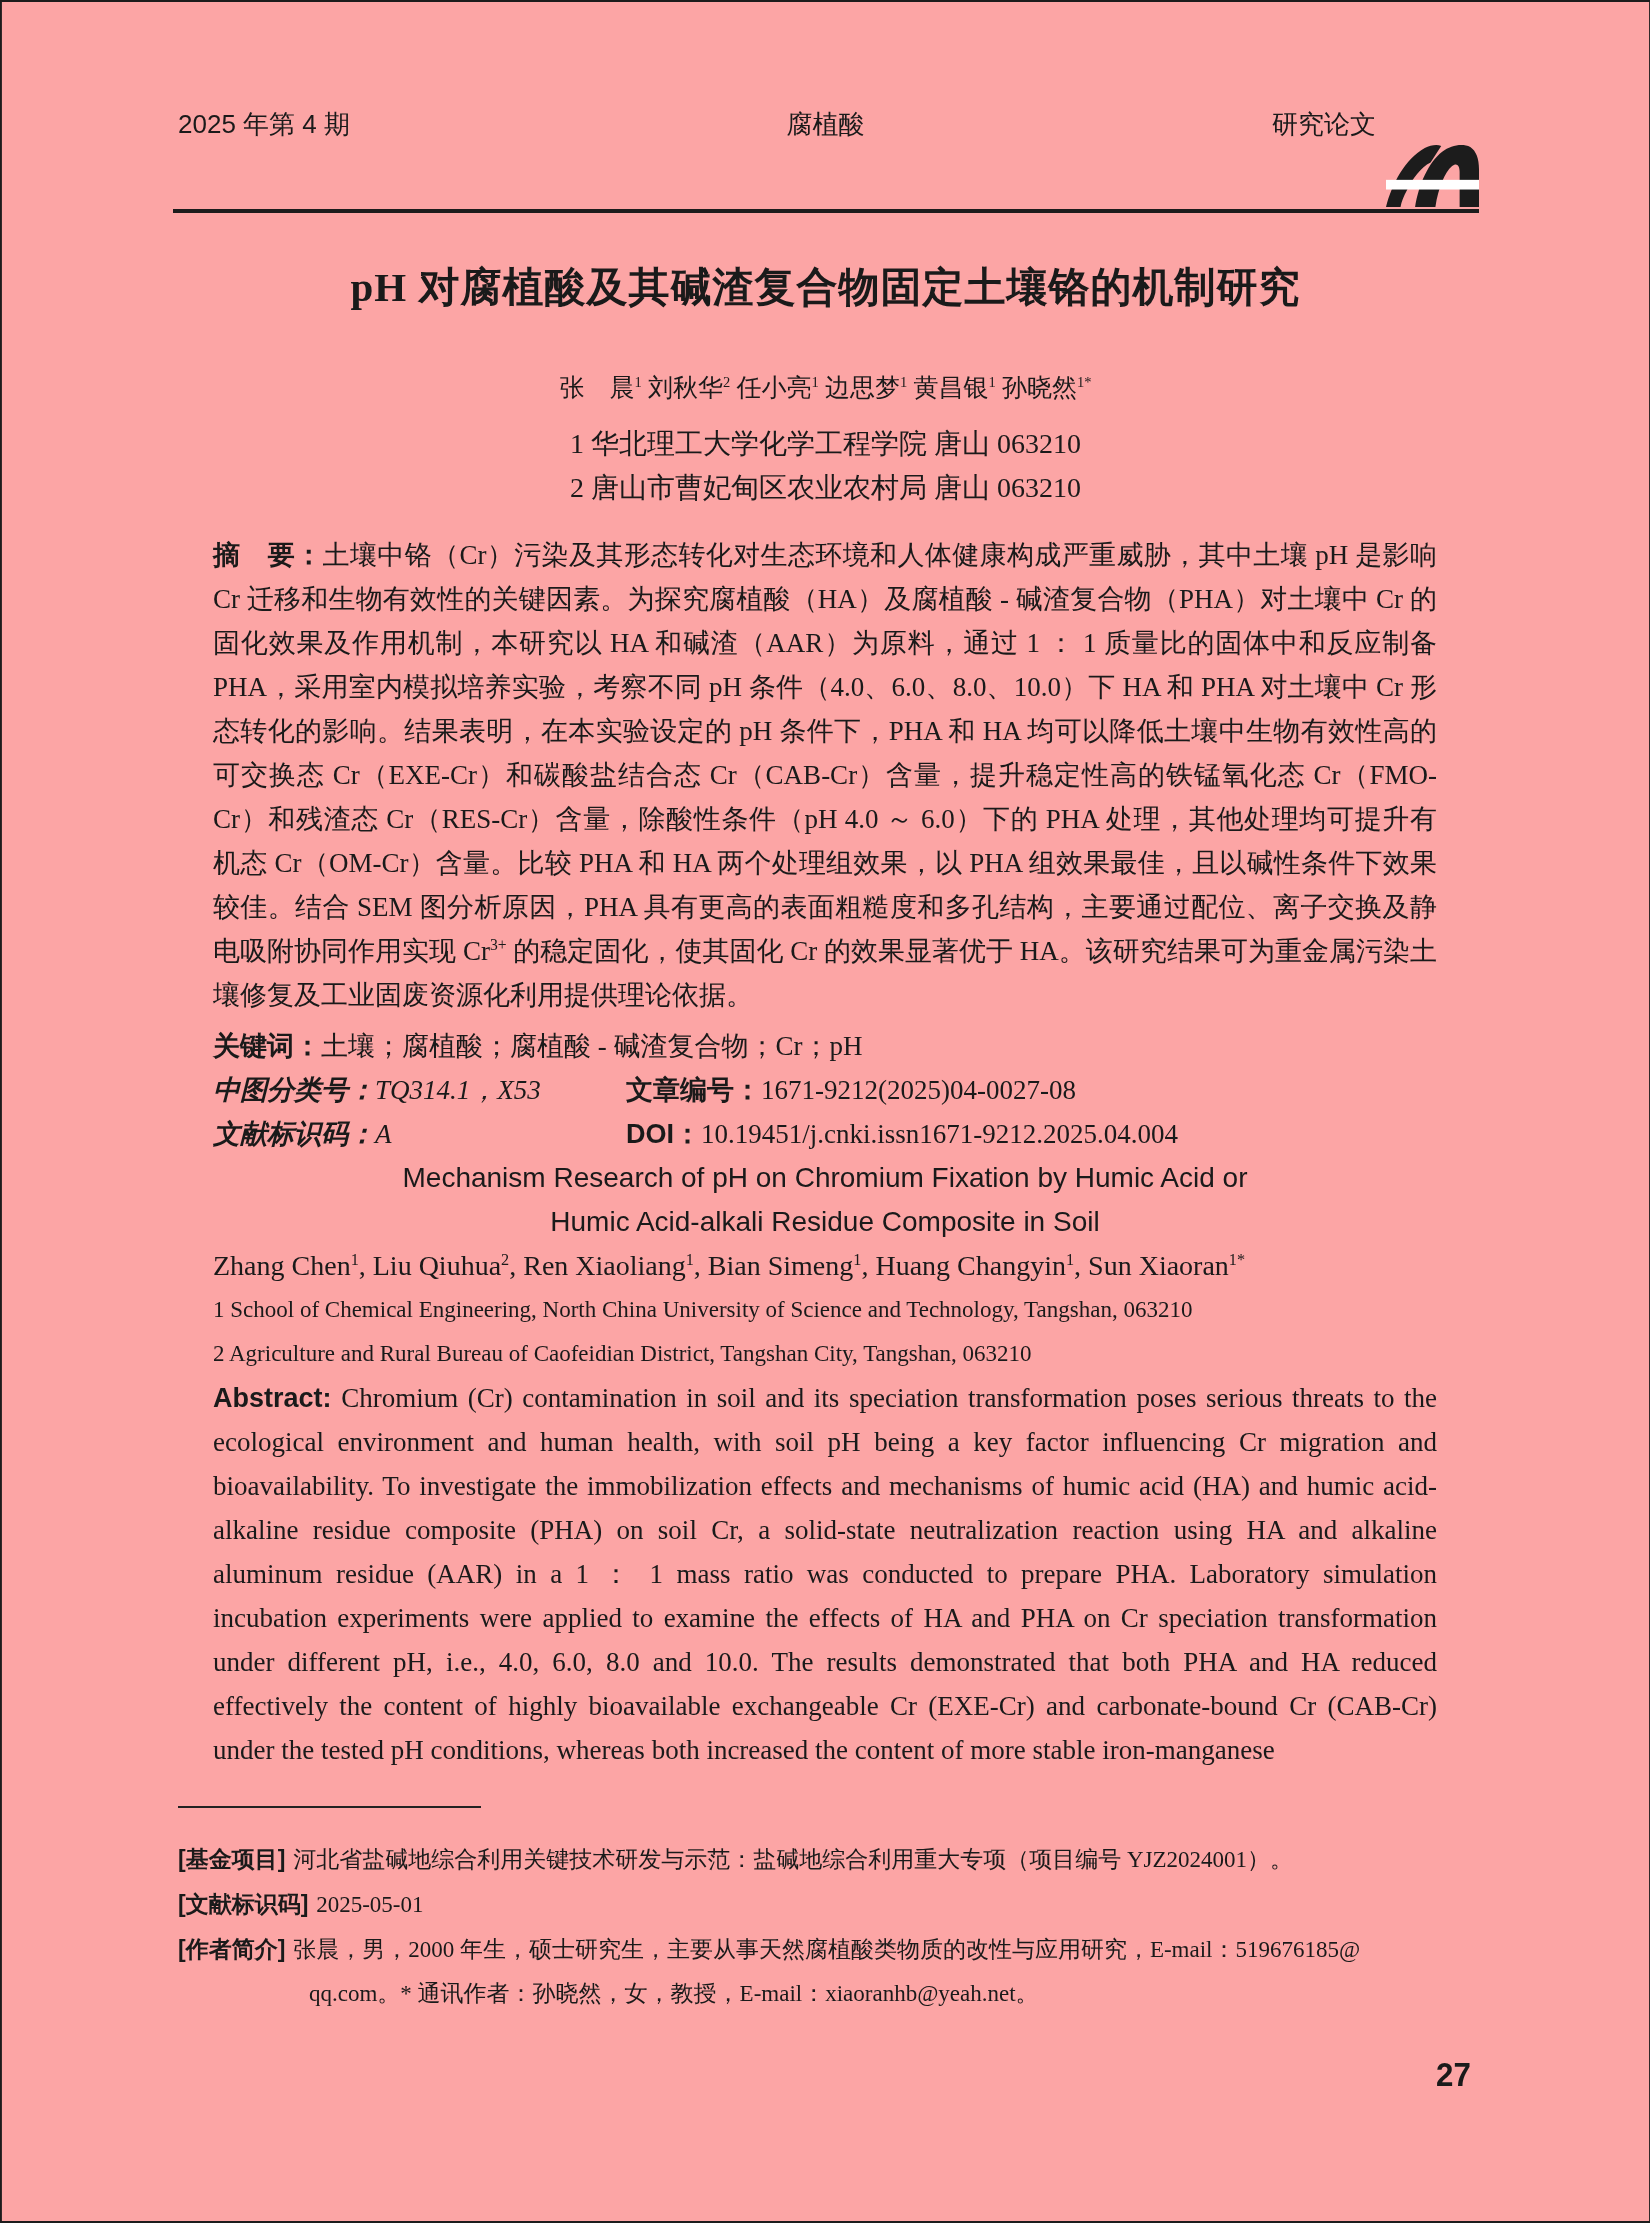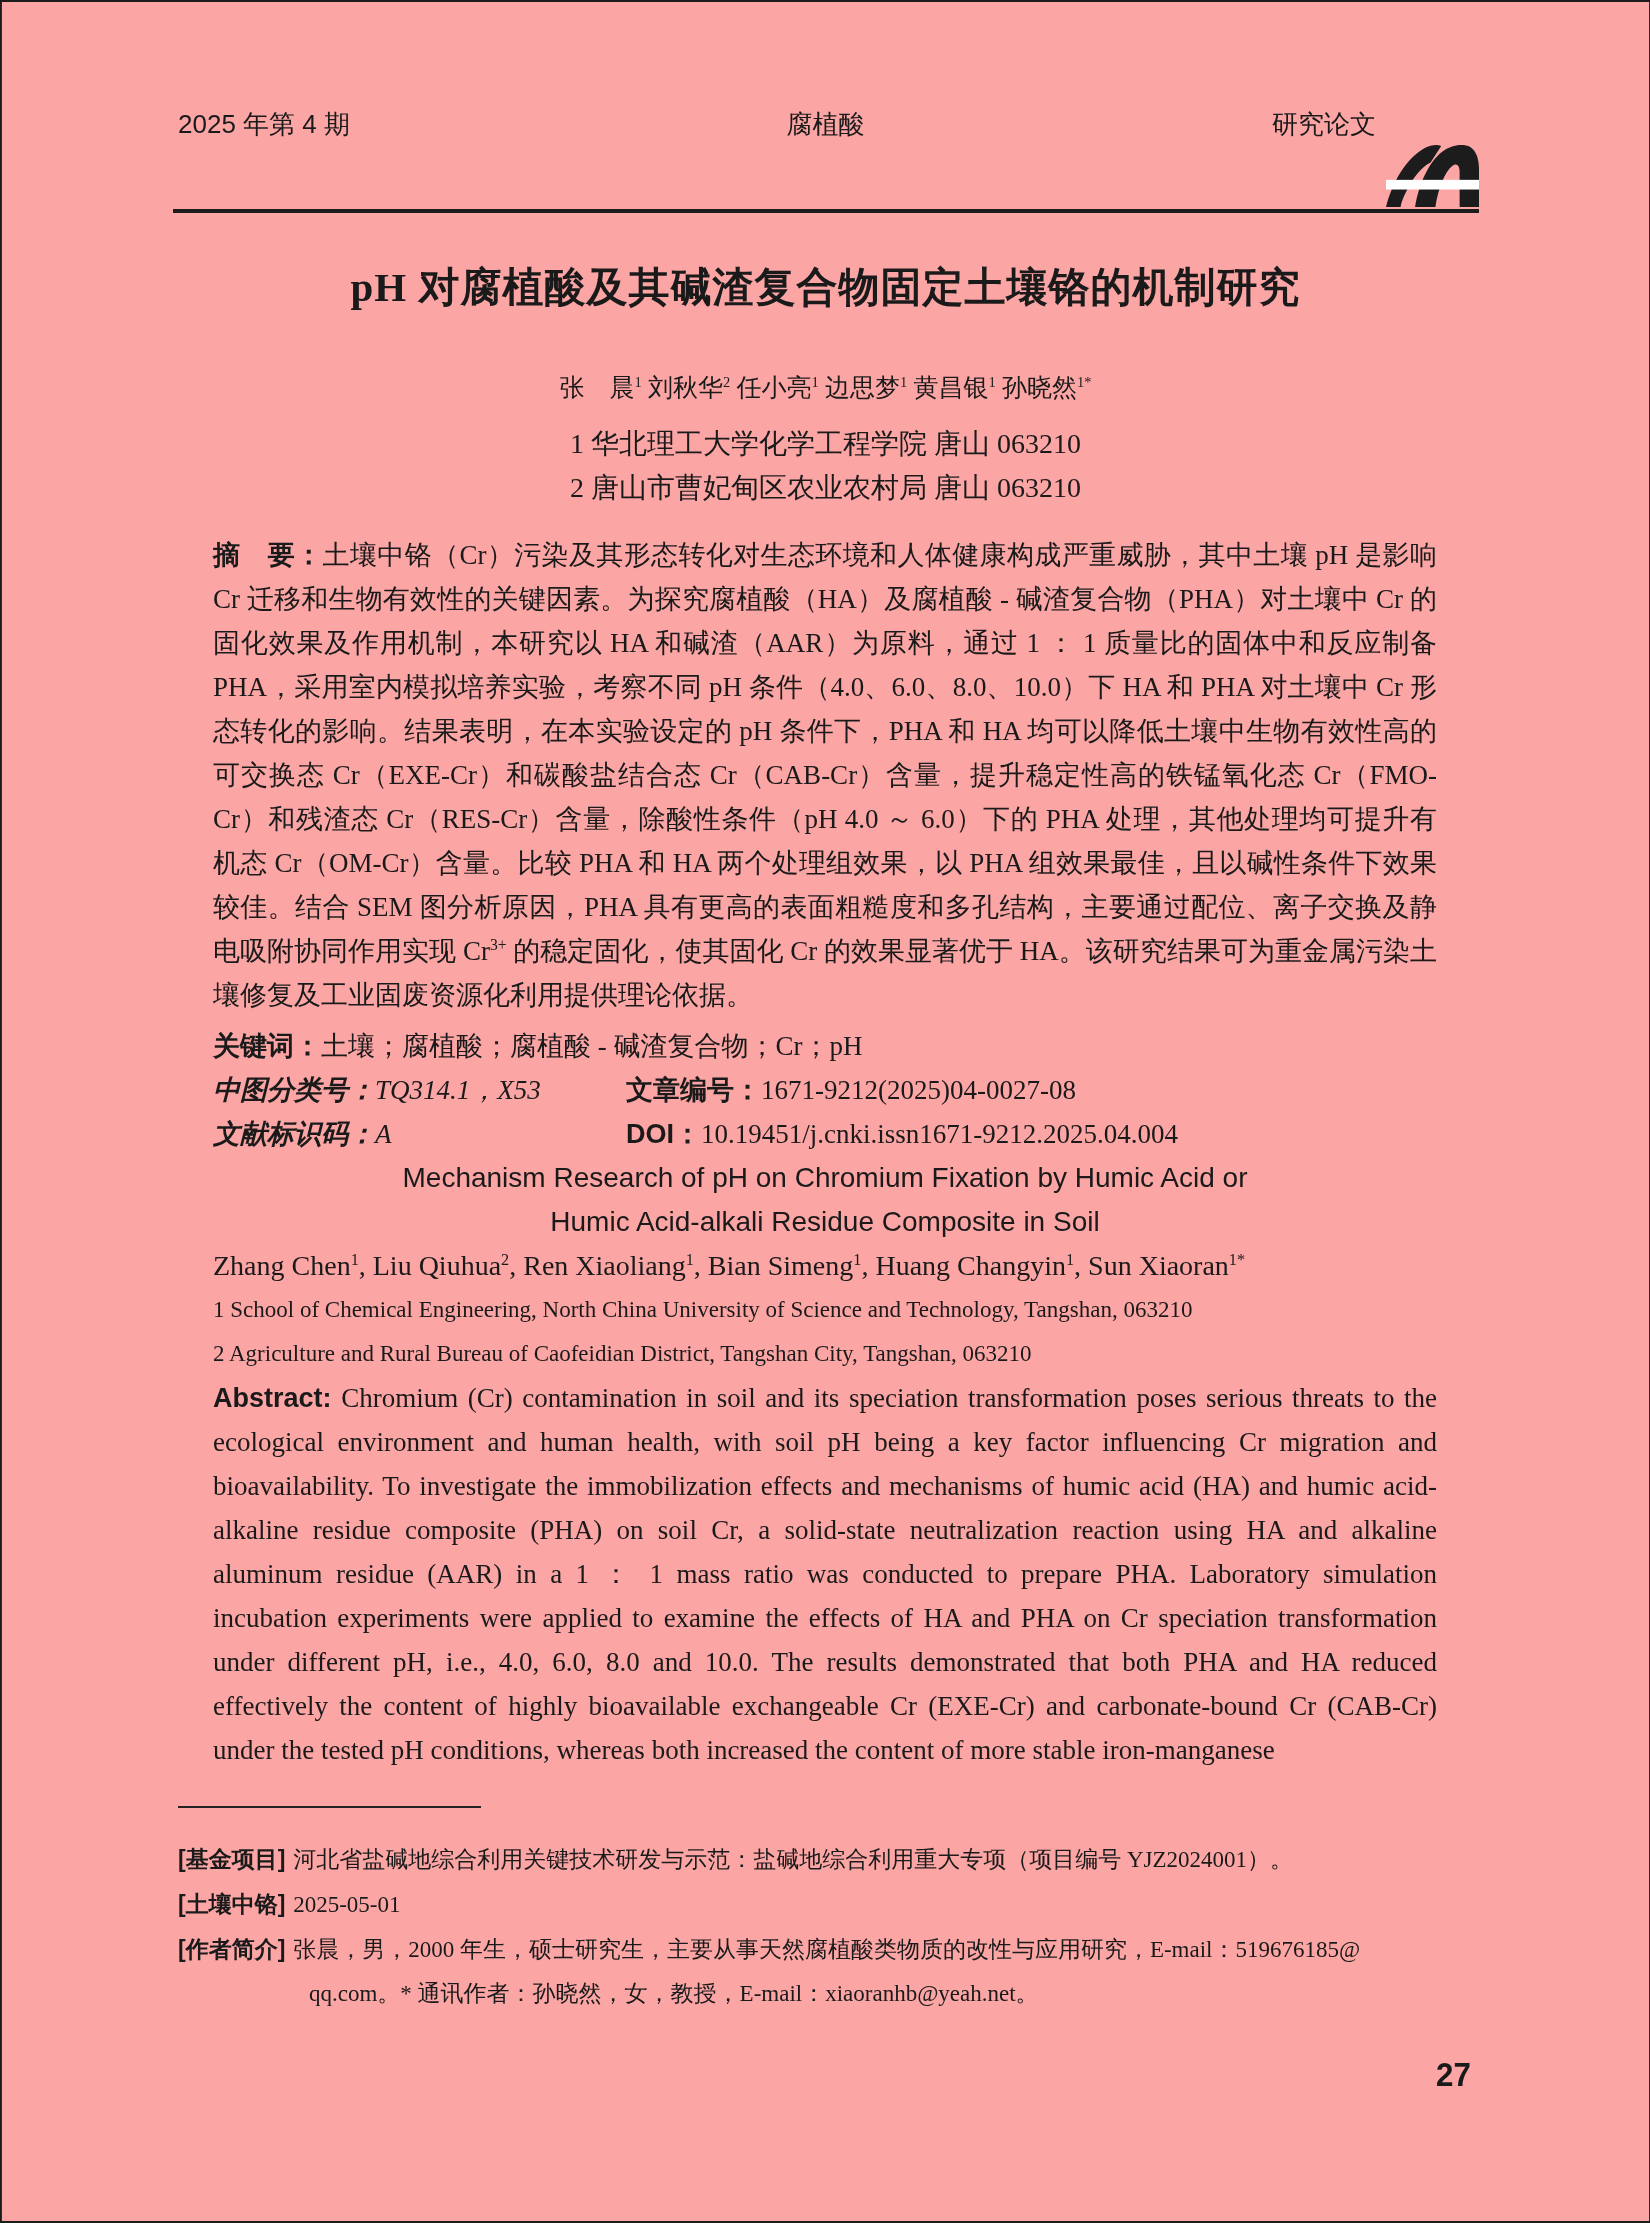--- a/index.html
+++ b/index.html
@@ -109,7 +109,7 @@
   <div class="footnotes">
     <div class="fn-rule"></div>
     <div class="fn"><span class="fnlab">[基金项目]</span><span>河北省盐碱地综合利用关键技术研发与示范：盐碱地综合利用重大专项（项目编号 YJZ2024001）。</span></div>
-    <div class="fn"><span class="fnlab">[土壤中铬]</span><span>2025-05-01</span></div>
+    <div class="fn"><span class="fnlab">[文献标识码]</span><span>2025-05-01</span></div>
     <div class="fn"><span class="fnlab">[作者简介]</span><span>张晨，男，2000 年生，硕士研究生，主要从事天然腐植酸类物质的改性与应用研究，E-mail：519676185@</span></div>
     <div class="fn cont">qq.com。* 通讯作者：孙晓然，女，教授，E-mail：xiaoranhb@yeah.net。</div>
   </div>

